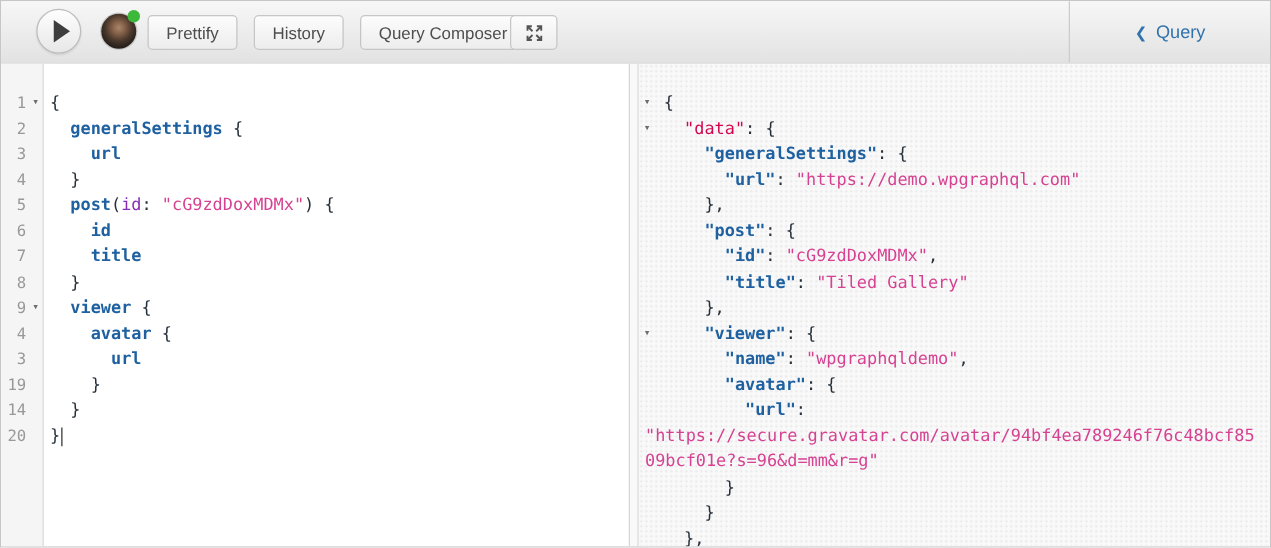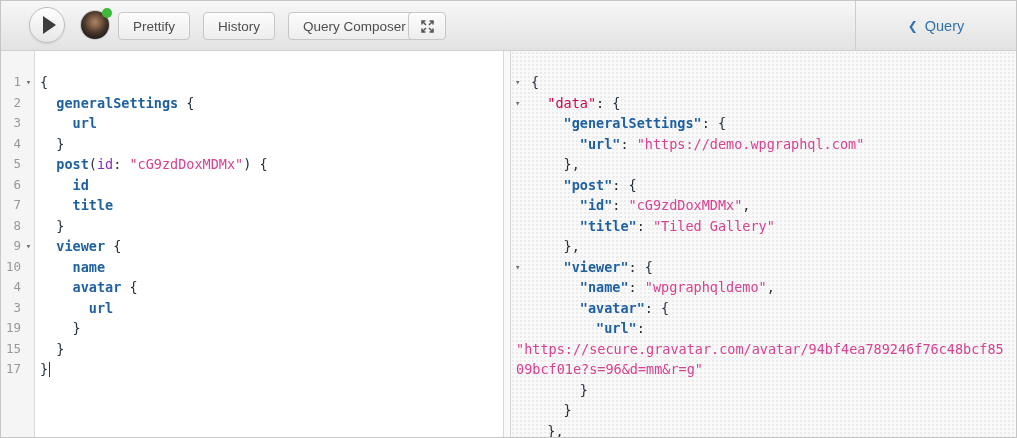--- a/index.html
+++ b/index.html
@@ -89,7 +89,6 @@
         <div class="q-line"><span class="ln">7</span><span class="foldslot"></span><span class="codeseg"><span class="cm-ws">    </span><span class="cm-prop">title</span></span></div>
         <div class="q-line"><span class="ln">8</span><span class="foldslot"></span><span class="codeseg"><span class="cm-ws">  </span><span class="cm-punc">}</span></span></div>
         <div class="q-line"><span class="ln">9</span><span class="foldslot">▾</span><span class="codeseg"><span class="cm-ws">  </span><span class="cm-prop">viewer</span><span class="cm-punc"> {</span></span></div>
-        <div class="q-line"><span class="ln">10</span><span class="foldslot"></span><span class="codeseg"><span class="cm-ws">    </span><span class="cm-prop">name</span></span></div>
         <div class="q-line"><span class="ln">4</span><span class="foldslot"></span><span class="codeseg"><span class="cm-ws">    </span><span class="cm-prop">avatar</span><span class="cm-punc"> {</span></span></div>
         <div class="q-line"><span class="ln">3</span><span class="foldslot"></span><span class="codeseg"><span class="cm-ws">      </span><span class="cm-prop">url</span></span></div>
         <div class="q-line"><span class="ln">19</span><span class="foldslot"></span><span class="codeseg"><span class="cm-ws">    </span><span class="cm-punc">}</span></span></div>

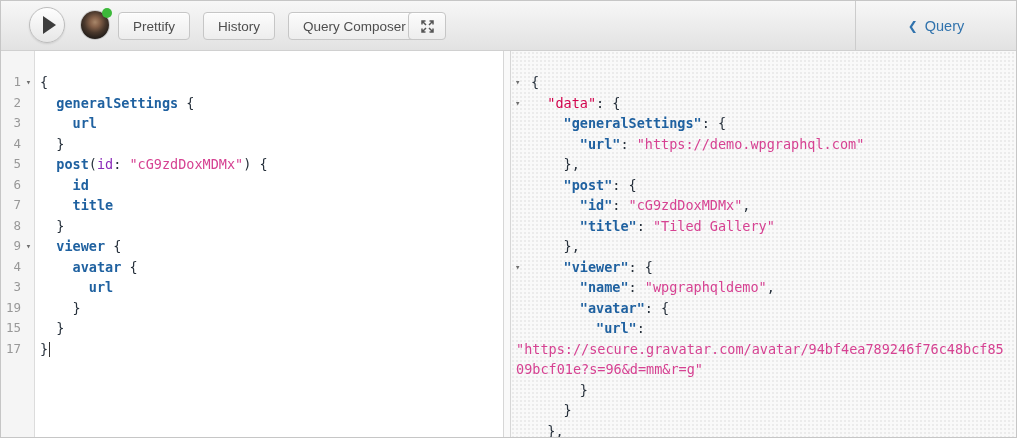--- a/index.html
+++ b/index.html
@@ -92,7 +92,7 @@
         <div class="q-line"><span class="ln">4</span><span class="foldslot"></span><span class="codeseg"><span class="cm-ws">    </span><span class="cm-prop">avatar</span><span class="cm-punc"> {</span></span></div>
         <div class="q-line"><span class="ln">3</span><span class="foldslot"></span><span class="codeseg"><span class="cm-ws">      </span><span class="cm-prop">url</span></span></div>
         <div class="q-line"><span class="ln">19</span><span class="foldslot"></span><span class="codeseg"><span class="cm-ws">    </span><span class="cm-punc">}</span></span></div>
-        <div class="q-line"><span class="ln">15</span><span class="foldslot"></span><span class="codeseg"><span class="cm-ws">  </span><span class="cm-punc">}</span></span></div>
+        <div class="q-line"><span class="ln">14</span><span class="foldslot"></span><span class="codeseg"><span class="cm-ws">  </span><span class="cm-punc">}</span></span></div>
         <div class="q-line"><span class="ln">17</span><span class="foldslot"></span><span class="codeseg"><span class="cm-punc">}</span><span class="cm-cursor"></span></span></div>
       </div>
   </div>

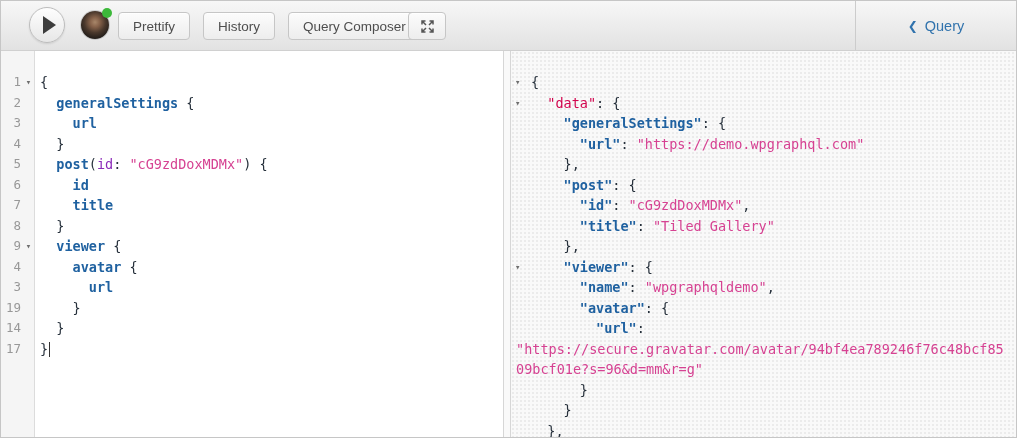--- a/index.html
+++ b/index.html
@@ -93,7 +93,7 @@
         <div class="q-line"><span class="ln">3</span><span class="foldslot"></span><span class="codeseg"><span class="cm-ws">      </span><span class="cm-prop">url</span></span></div>
         <div class="q-line"><span class="ln">19</span><span class="foldslot"></span><span class="codeseg"><span class="cm-ws">    </span><span class="cm-punc">}</span></span></div>
         <div class="q-line"><span class="ln">14</span><span class="foldslot"></span><span class="codeseg"><span class="cm-ws">  </span><span class="cm-punc">}</span></span></div>
-        <div class="q-line"><span class="ln">17</span><span class="foldslot"></span><span class="codeseg"><span class="cm-punc">}</span><span class="cm-cursor"></span></span></div>
+        <div class="q-line"><span class="ln">20</span><span class="foldslot"></span><span class="codeseg"><span class="cm-punc">}</span><span class="cm-cursor"></span></span></div>
       </div>
   </div>
 

